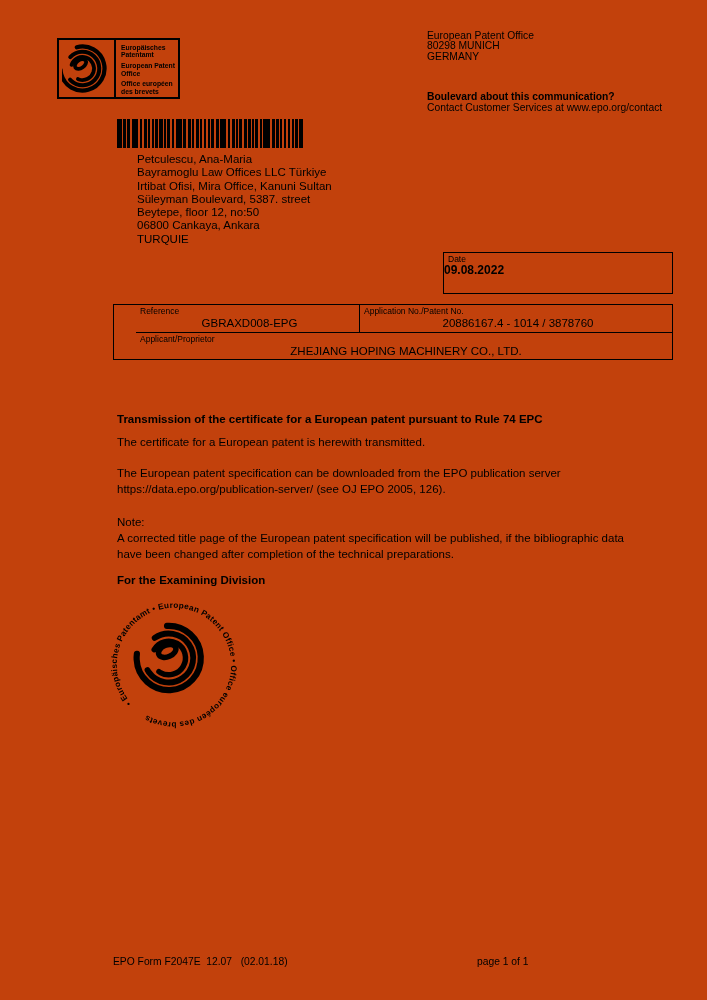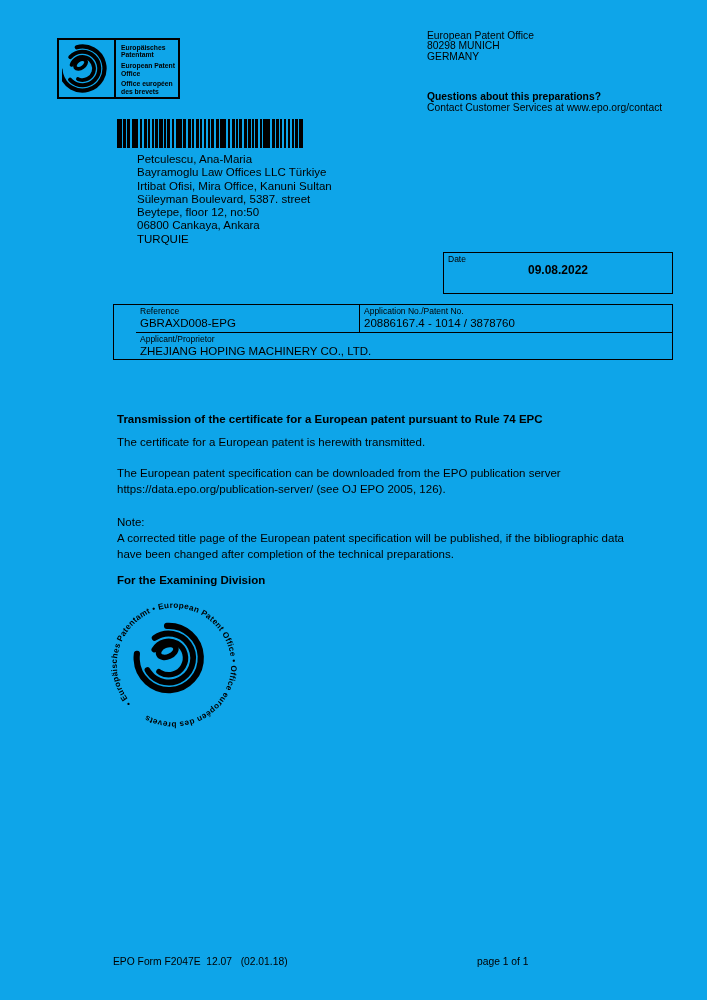--- a/index.html
+++ b/index.html
@@ -11,7 +11,7 @@
   .page {
     position:relative;
     width:707px; height:1000px;
-    background:#0ea5e9;
+    background:#c2410c;
     overflow:hidden;
   }
 

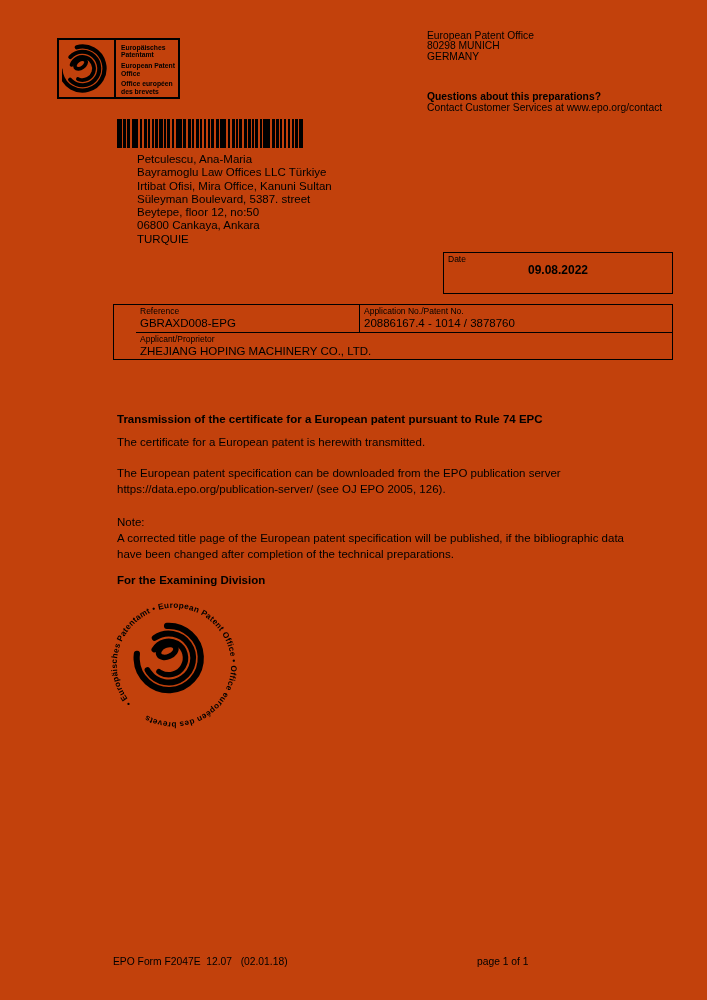--- a/index.html
+++ b/index.html
@@ -146,7 +146,7 @@
   </div>
 
   <div class="questions">
-    <div class="q-title">Questions about this preparations?</div>
+    <div class="q-title">Boulevard about this communication?</div>
     <div class="q-contact">Contact Customer Services at www.epo.org/contact</div>
   </div>
 

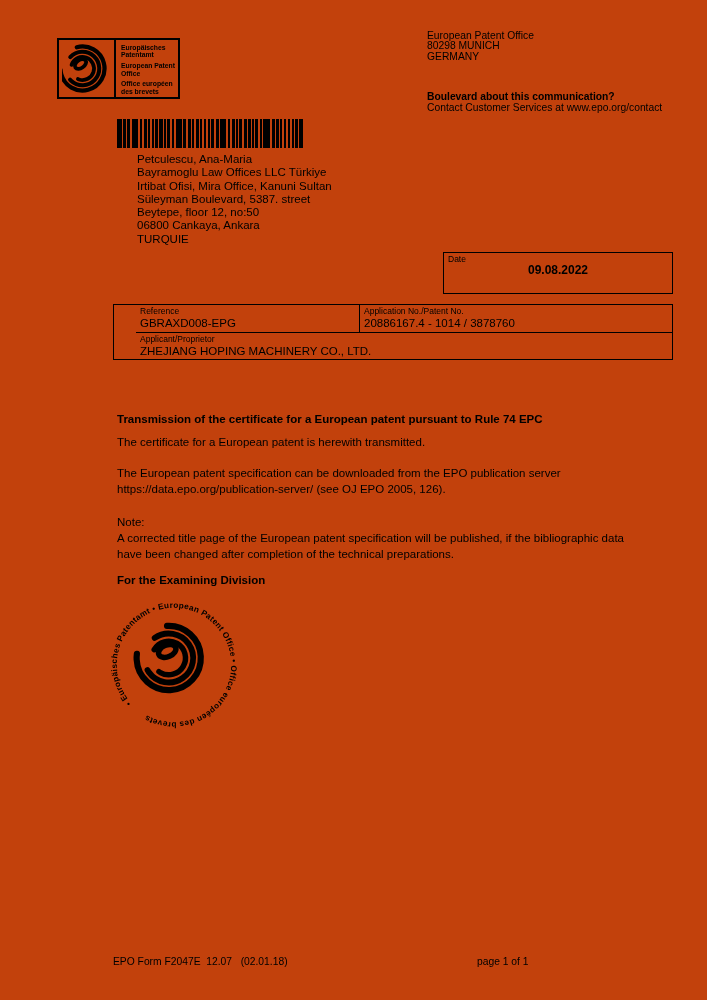--- a/index.html
+++ b/index.html
@@ -67,7 +67,7 @@
     border:1.5px solid #000;
   }
   .date-label { position:absolute; left:4px; top:1px; font-size:8.5px; }
-  .date-value { text-align:center; margin-top:10px; font-size:12px; font-weight:bold; }
+  .date-value { text-align:left; margin-top:10px; font-size:12px; font-weight:bold; }
 
   
   .ref-table {

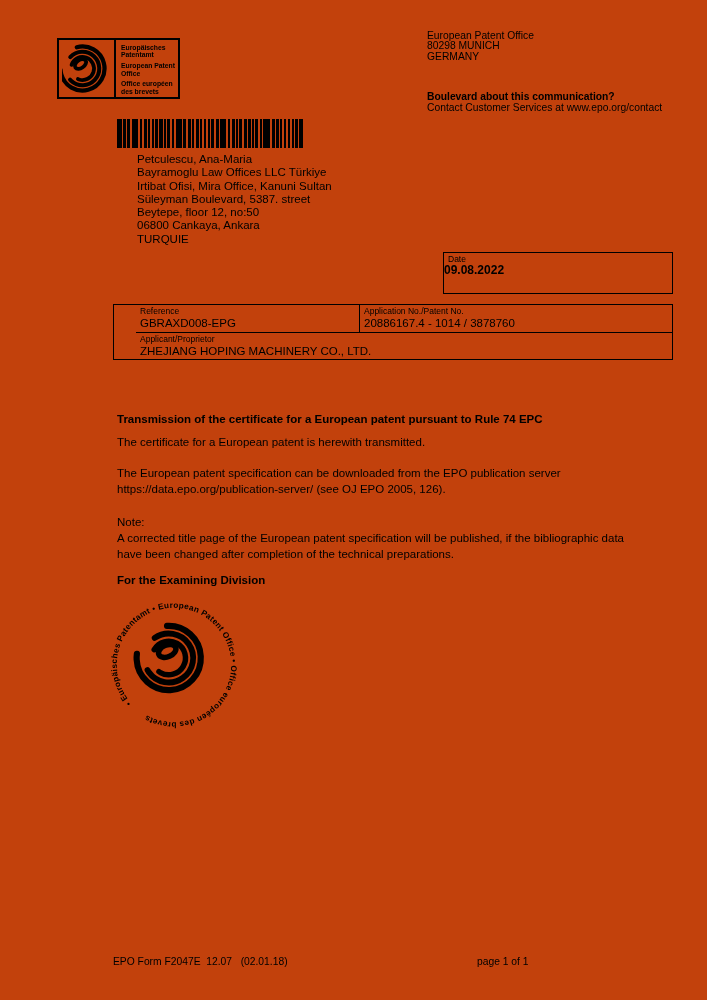--- a/index.html
+++ b/index.html
@@ -81,7 +81,7 @@
   .ref-cell-right { flex:1; padding:2px 0 0 4px; }
   .ref-row2 { height:26px; padding:2px 0 0 4px; }
   .cell-label { display:block; font-size:8.5px; line-height:9.5px; }
-  .cell-value { display:block; line-height:13px; }
+  .cell-value { display:block; line-height:13px;text-align:center; }
 
   
   .body-title {

